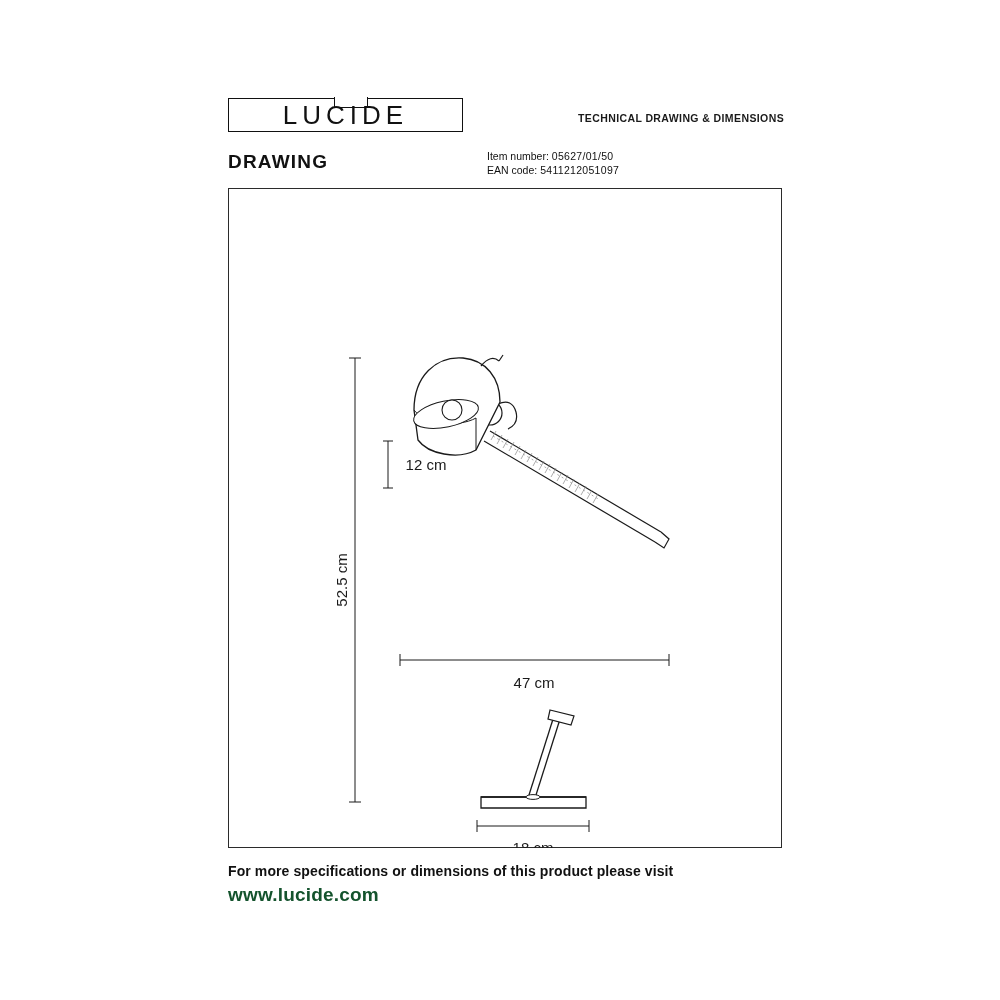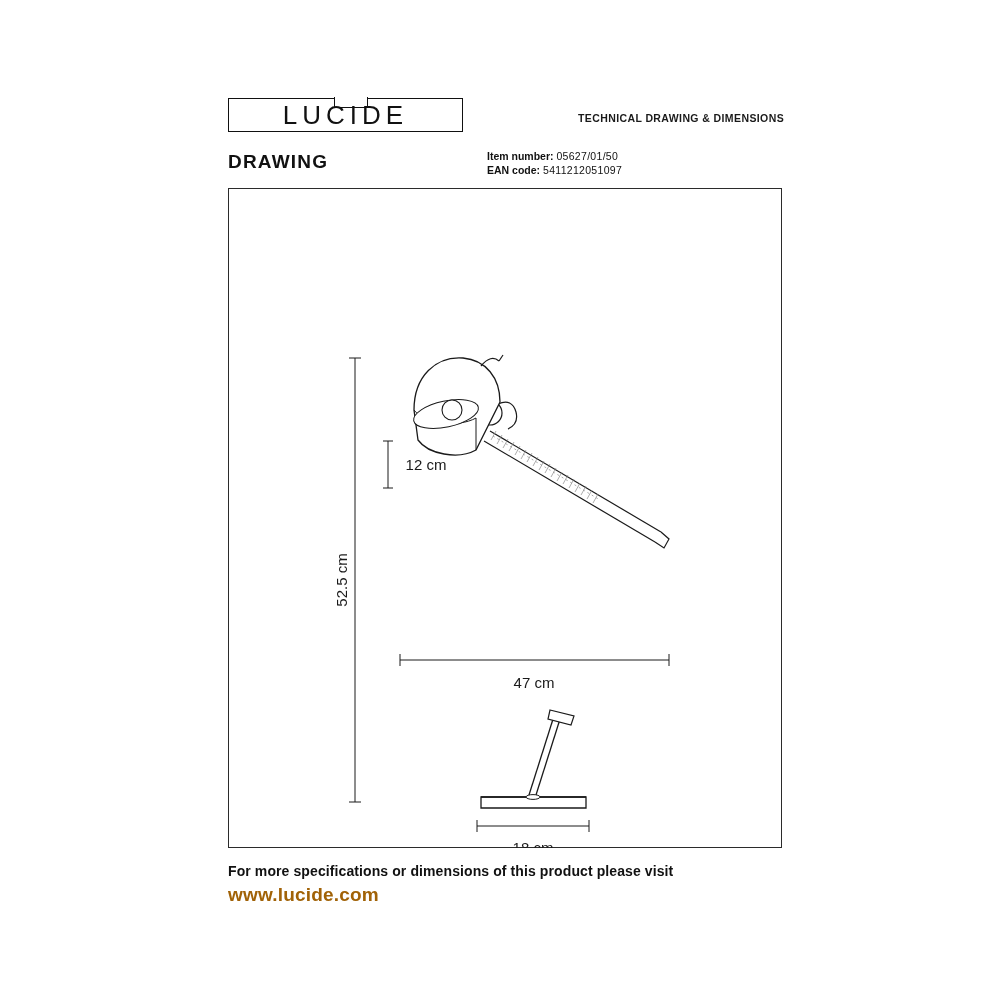--- a/index.html
+++ b/index.html
@@ -85,7 +85,7 @@
     line-height: 14px;
     color: #111;
   }
-  .item-meta .lbl { font-weight: bold; text-align: center; }
+  .item-meta .lbl { font-weight: normal; text-align: center; }
   .item-meta .val { font-weight: normal; letter-spacing: 0.3px; }
 
   

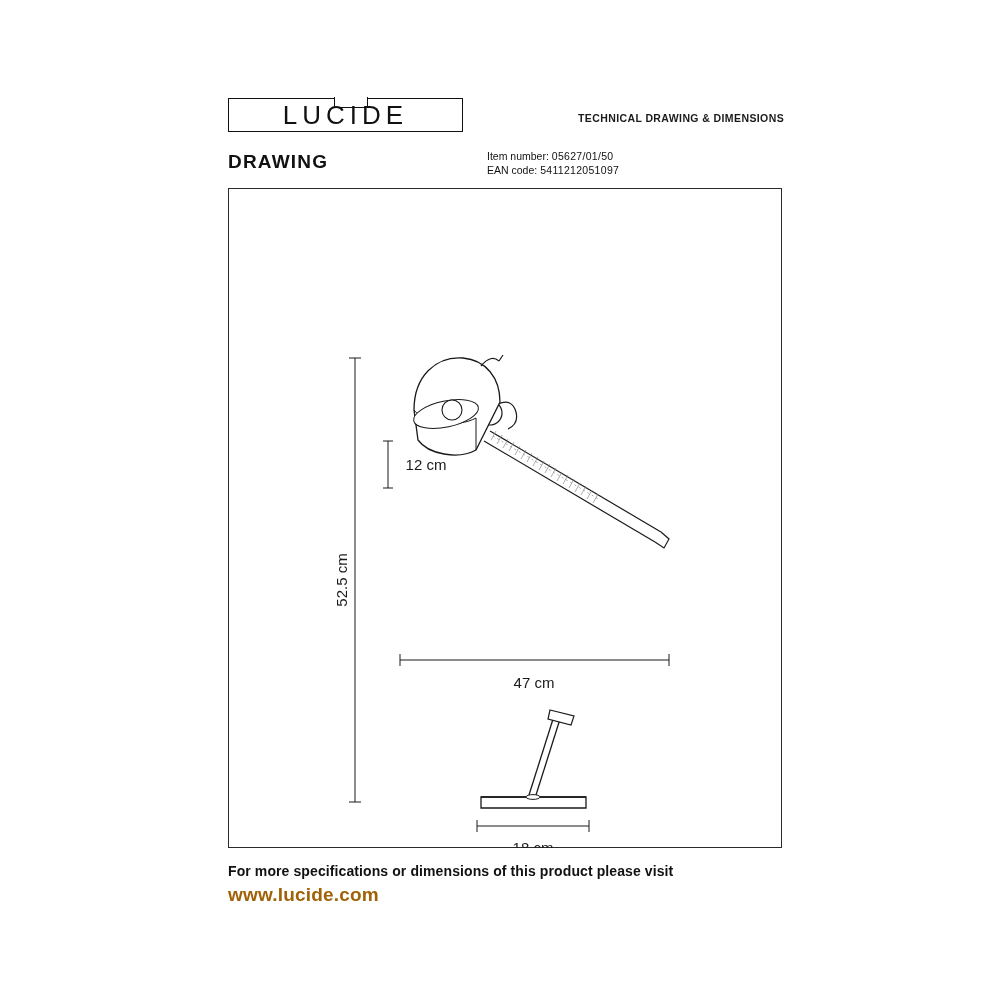--- a/index.html
+++ b/index.html
@@ -115,7 +115,7 @@
     top: 884px;
     font-size: 19px;
     font-weight: bold;
-    color: #a16207;
+    color: #14532d;
     letter-spacing: 0.2px;
   }
 

